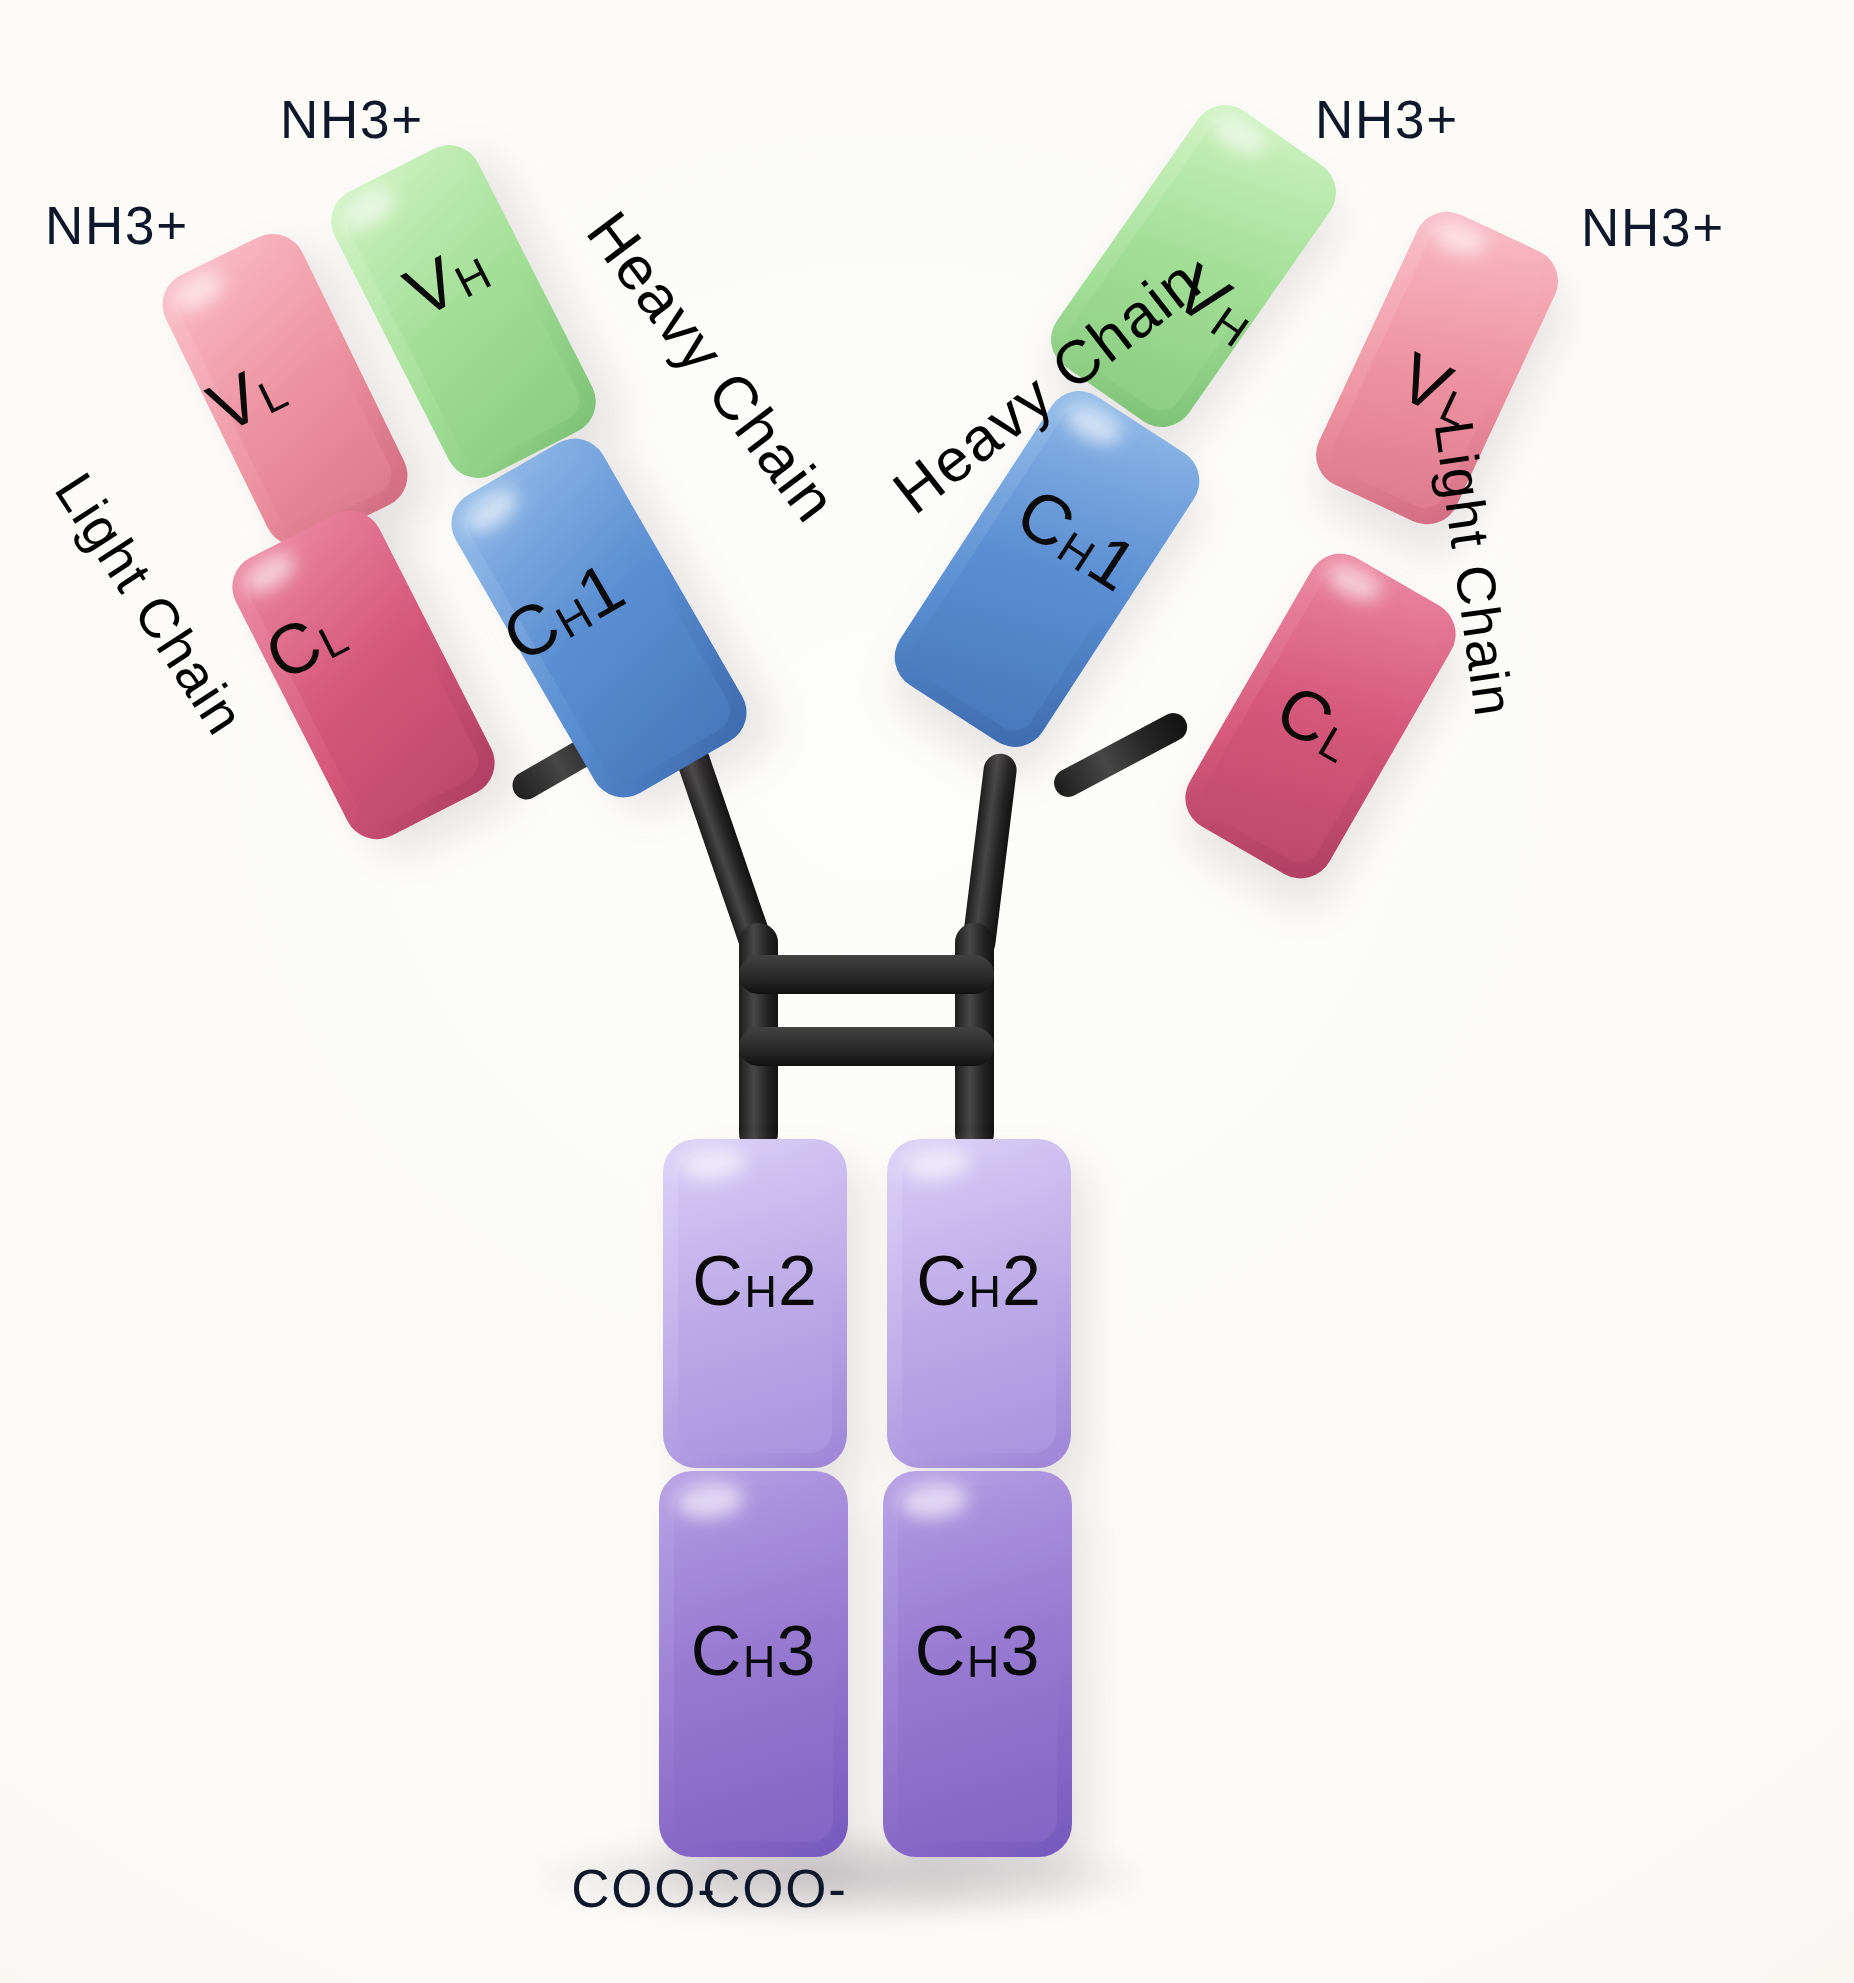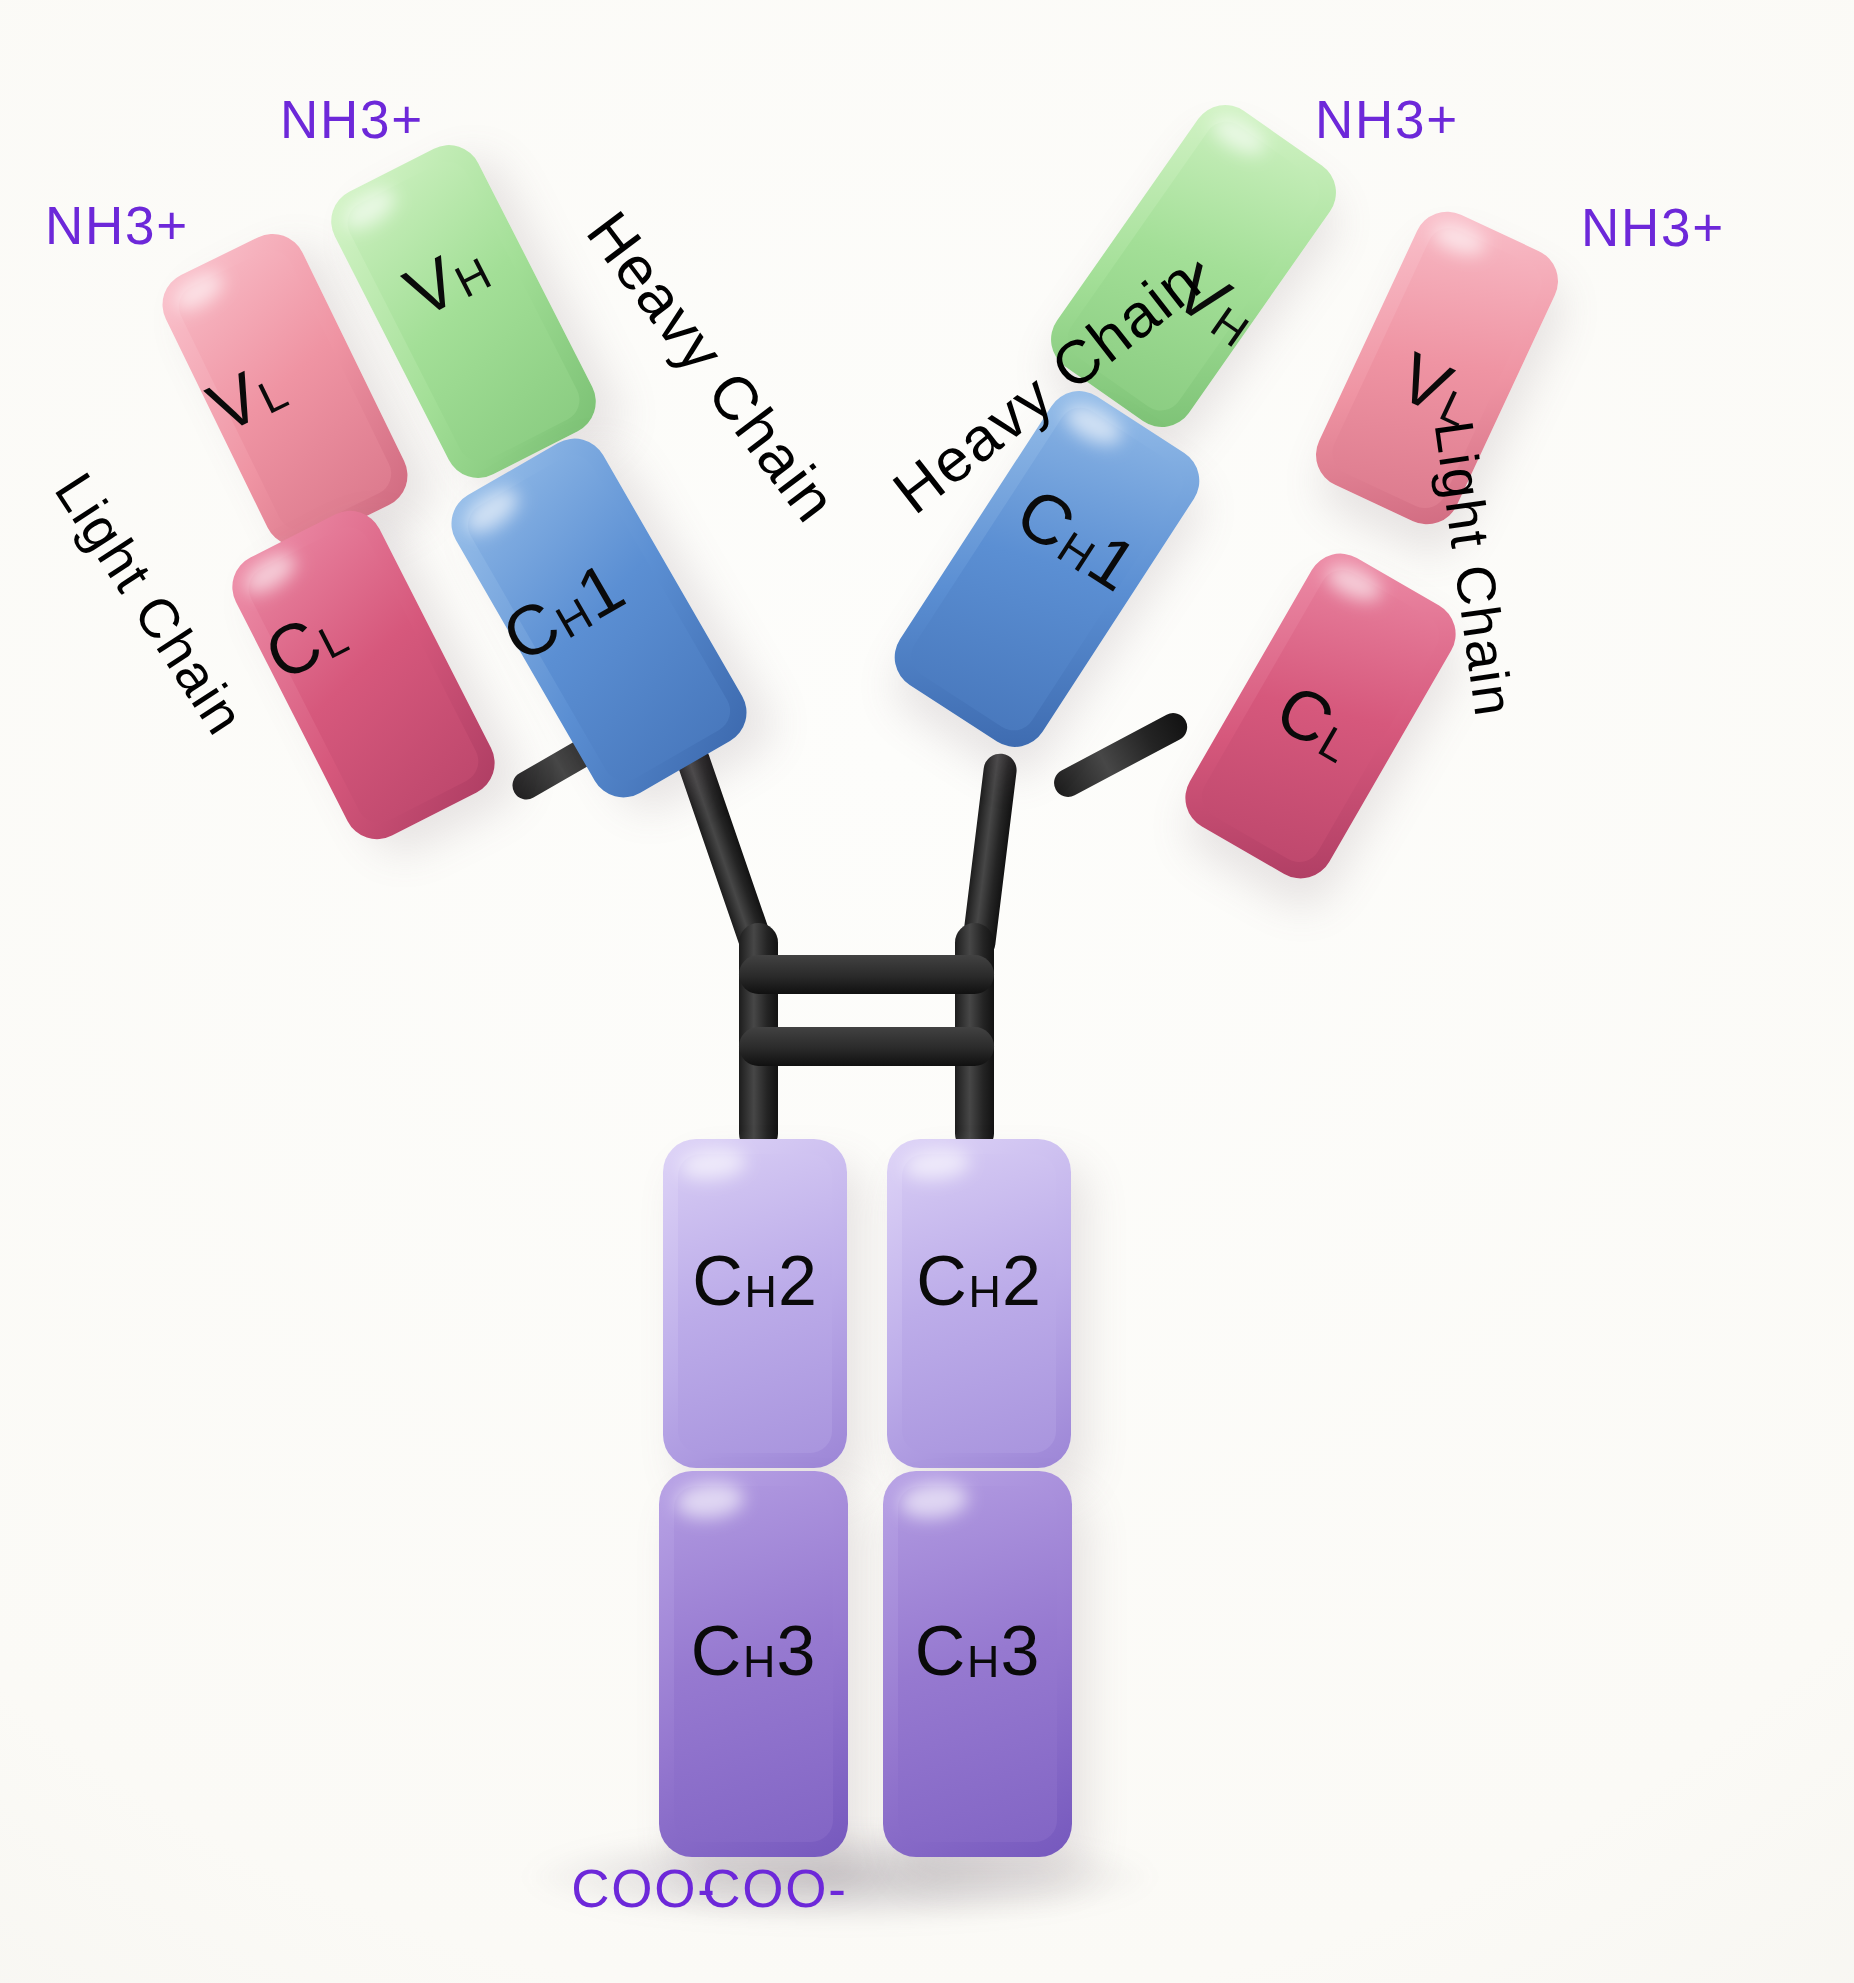--- a/index.html
+++ b/index.html
@@ -56,7 +56,7 @@
   
   .term {
     position:absolute; transform:translate(-50%,-50%);
-    font-size:53px; letter-spacing:1.8px; white-space:nowrap; color:#6d28d9;
+    font-size:53px; letter-spacing:1.8px; white-space:nowrap; color:#0f172a;
   }
   .chain {
     position:absolute; transform:translate(-50%,-50%) rotate(var(--rot,0deg));

